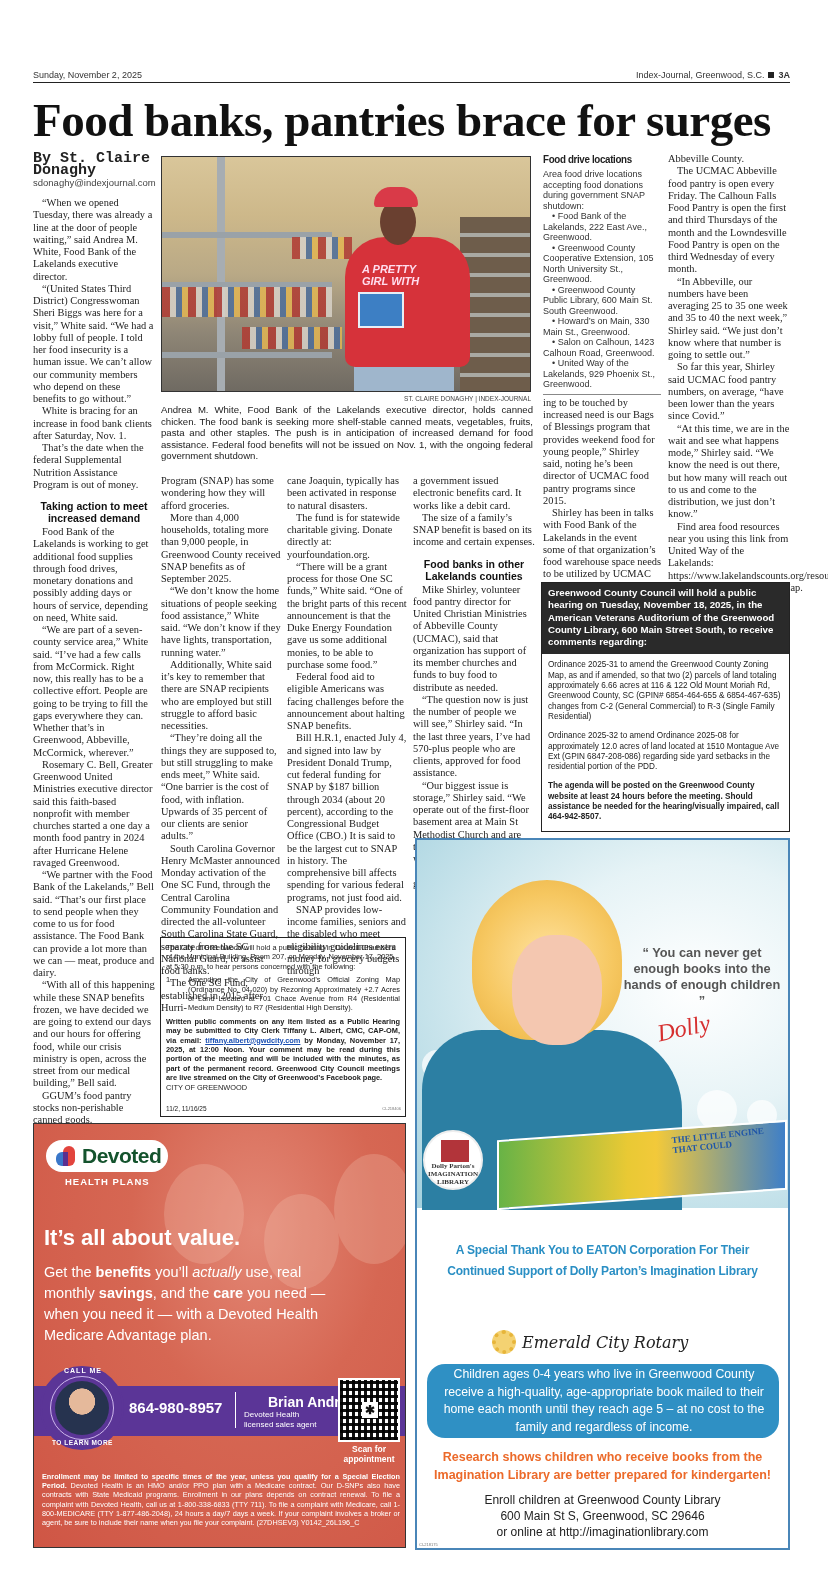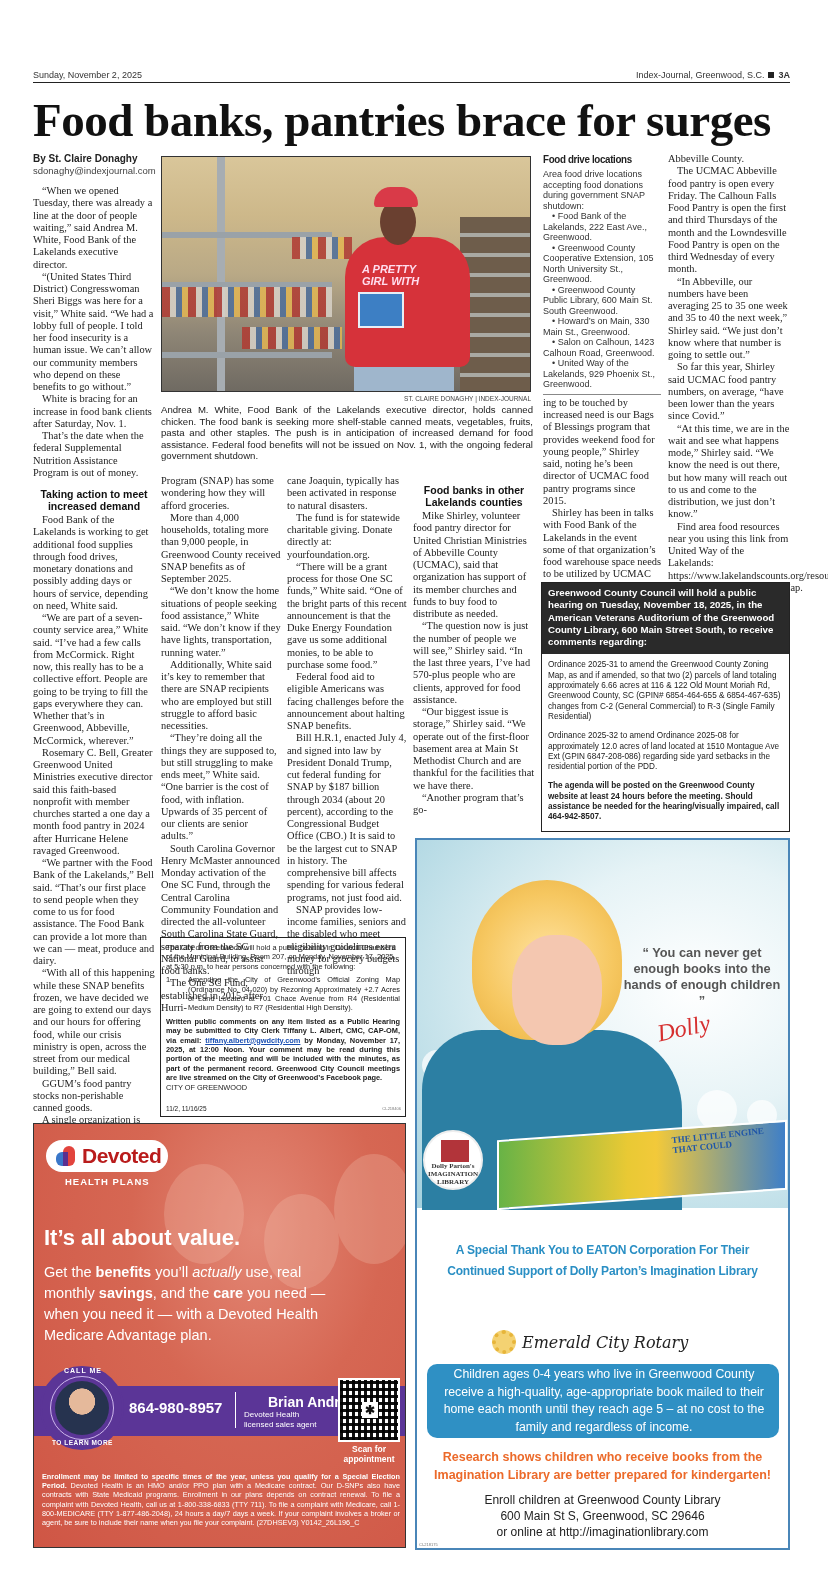--- a/index.html
+++ b/index.html
@@ -20,7 +20,7 @@
   .col p.noind { text-indent: 0; }
   .subhead { font-family: "Liberation Sans", sans-serif; font-weight: bold; font-size: 10.5px; text-align: center; line-height: 12px; margin: 9px 0 2px; color: #111; }
 
-  .byline-name { font-family: Liberation Sans, sans-serif; font-weight: bold; font-size: 10px; line-height: 12px; }
+  .byline-name { font-family: Liberation Mono, monospace; font-weight: bold; font-size: 15px; line-height: 12px; }
   .byline-email { font-family: "Liberation Sans", sans-serif; font-size: 9.5px; color: #444; line-height: 12px; margin-bottom: 8px; }
 
   .photo { position: absolute; left: 161px; top: 156px; width: 370px; height: 236px; border: 1px solid #333; overflow: hidden;

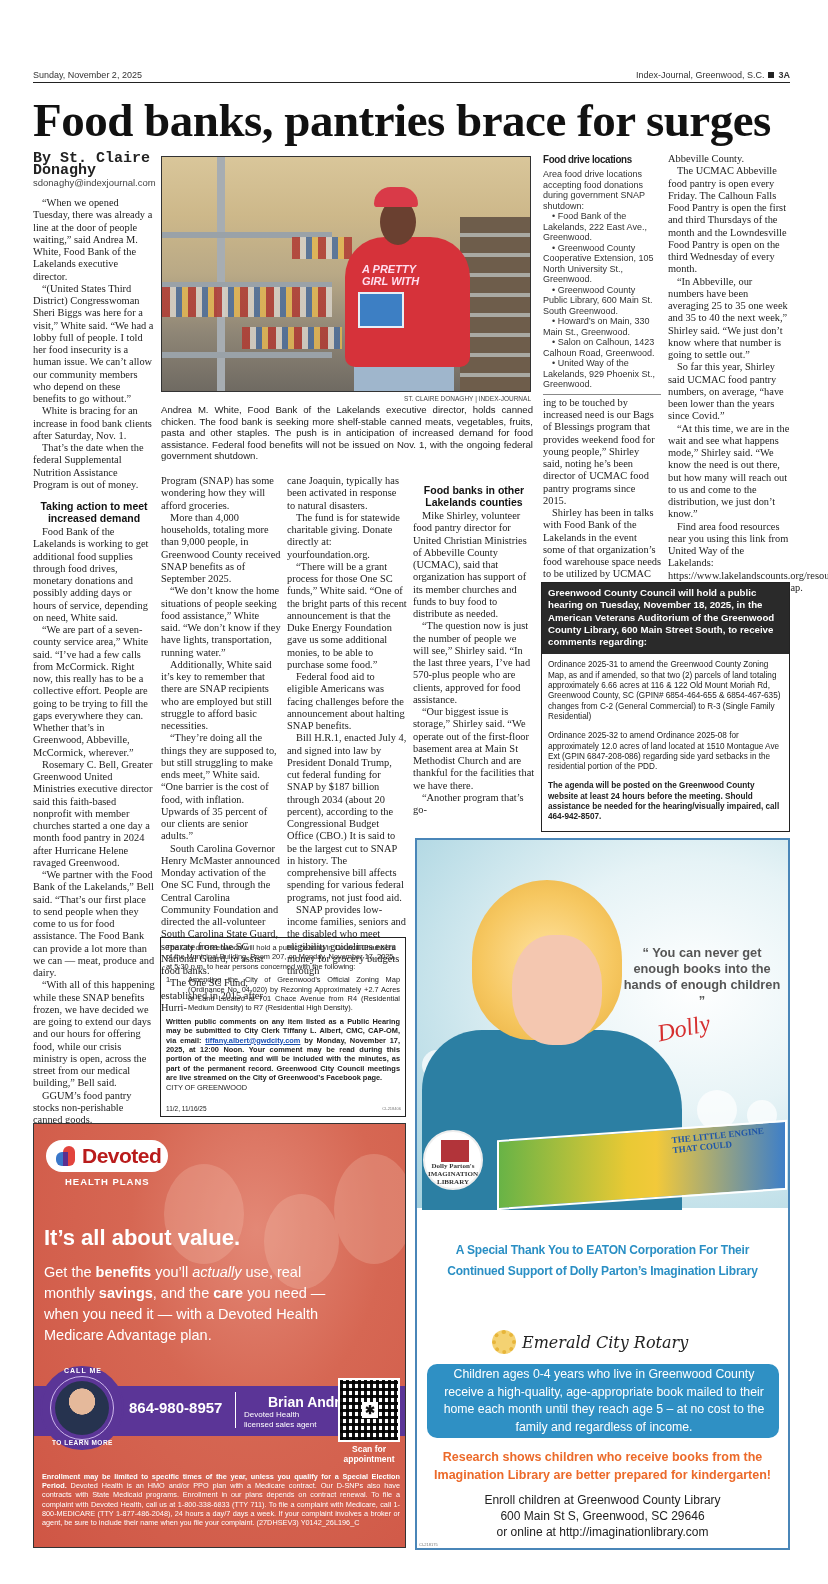--- a/index.html
+++ b/index.html
@@ -180,6 +180,10 @@
     <p>SNAP provides low-income families, seniors and the disabled who meet eligibility guidelines extra money for grocery budgets through</p>
   </div>
 <div class="col" style="left:413px; top:475px; width:122px;">
+  <div id="c4t">
+      <p class="noind">a government issued electronic benefits card. It works like a debit card.</p>
+      <p>The size of a family’s SNAP benefit is based on its income and certain expenses.</p>
+    </div>
   <div class="subhead">Food banks in other Lakelands counties</div>
   <div id="c4b">
       <p>Mike Shirley, volunteer food pantry director for United Christian Ministries of Abbeville County (UCMAC), said that organization has support of its member churches and funds to buy food to distribute as needed.</p>

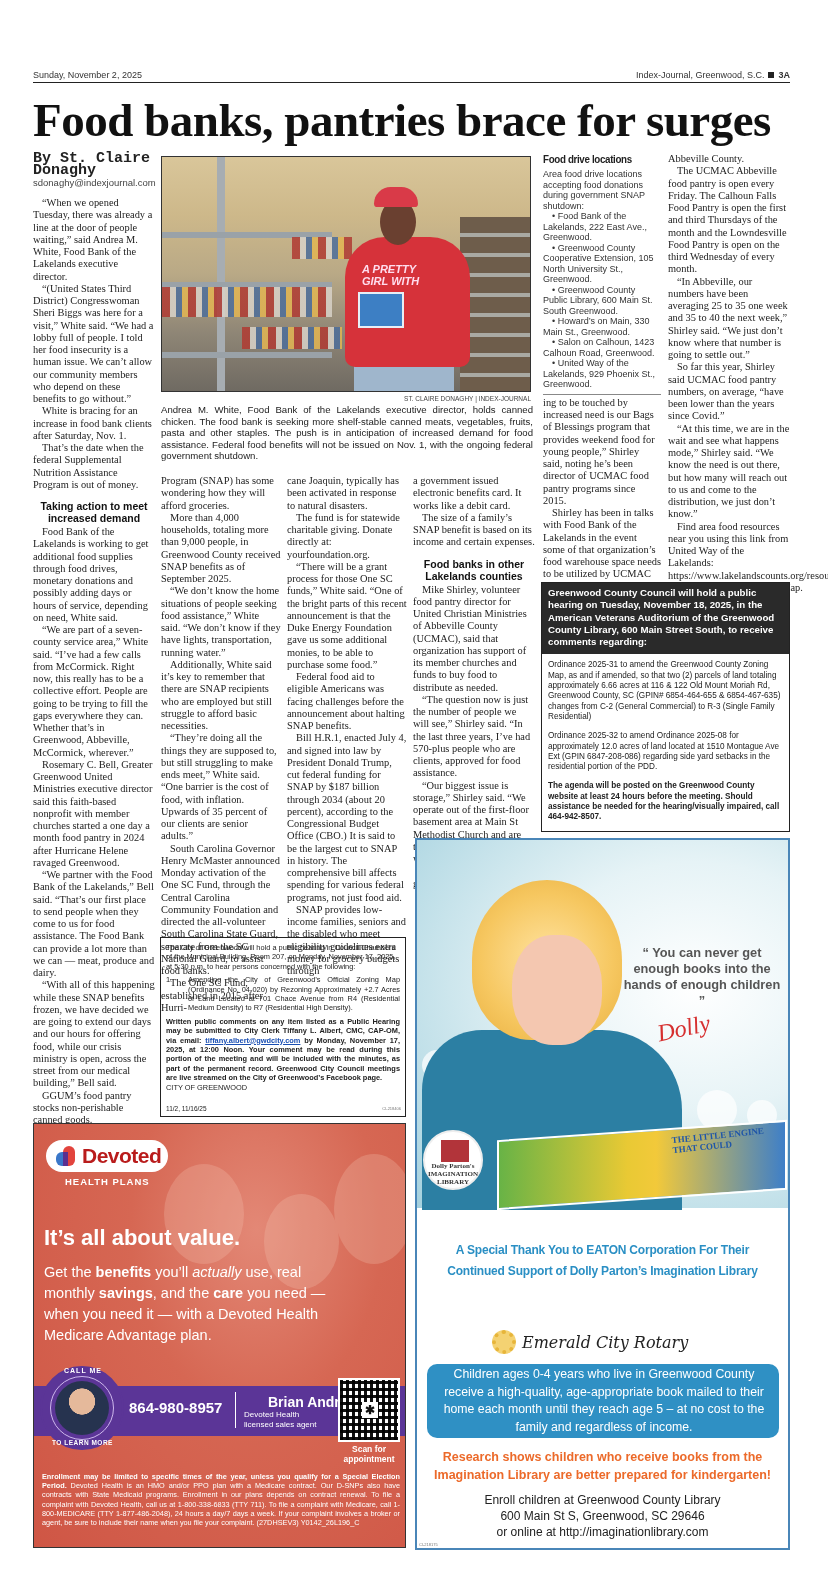--- a/index.html
+++ b/index.html
@@ -66,7 +66,7 @@
   .logo-mark .a { position: absolute; left: 0; top: 6px; width: 10px; height: 14px; background: #3a77c9; border-radius: 6px 0 0 6px; }
   .logo-mark .b { position: absolute; left: 7px; top: 0; width: 12px; height: 20px; background: #e2443d; border-radius: 6px 6px 6px 0; }
   .logo-mark .c { position: absolute; left: 7px; top: 6px; width: 5px; height: 14px; background: #5b2f8f; }
-  .logo-text { color: #b91c1c; font-weight: bold; font-size: 21px; letter-spacing: -0.5px; }
+  .logo-text { color: #14532d; font-weight: bold; font-size: 21px; letter-spacing: -0.5px; }
   .hp { position: absolute; left: 31px; top: 52px; font-weight: bold; font-size: 9.5px; letter-spacing: 1px; color: #fff; }
   .ad-title { position: absolute; left: 10px; top: 101px; font-weight: bold; font-size: 22px; color: #fff; }
   .ad-sub { position: absolute; left: 10px; top: 138px; width: 300px; font-size: 14.5px; line-height: 21px; color: #fff; }

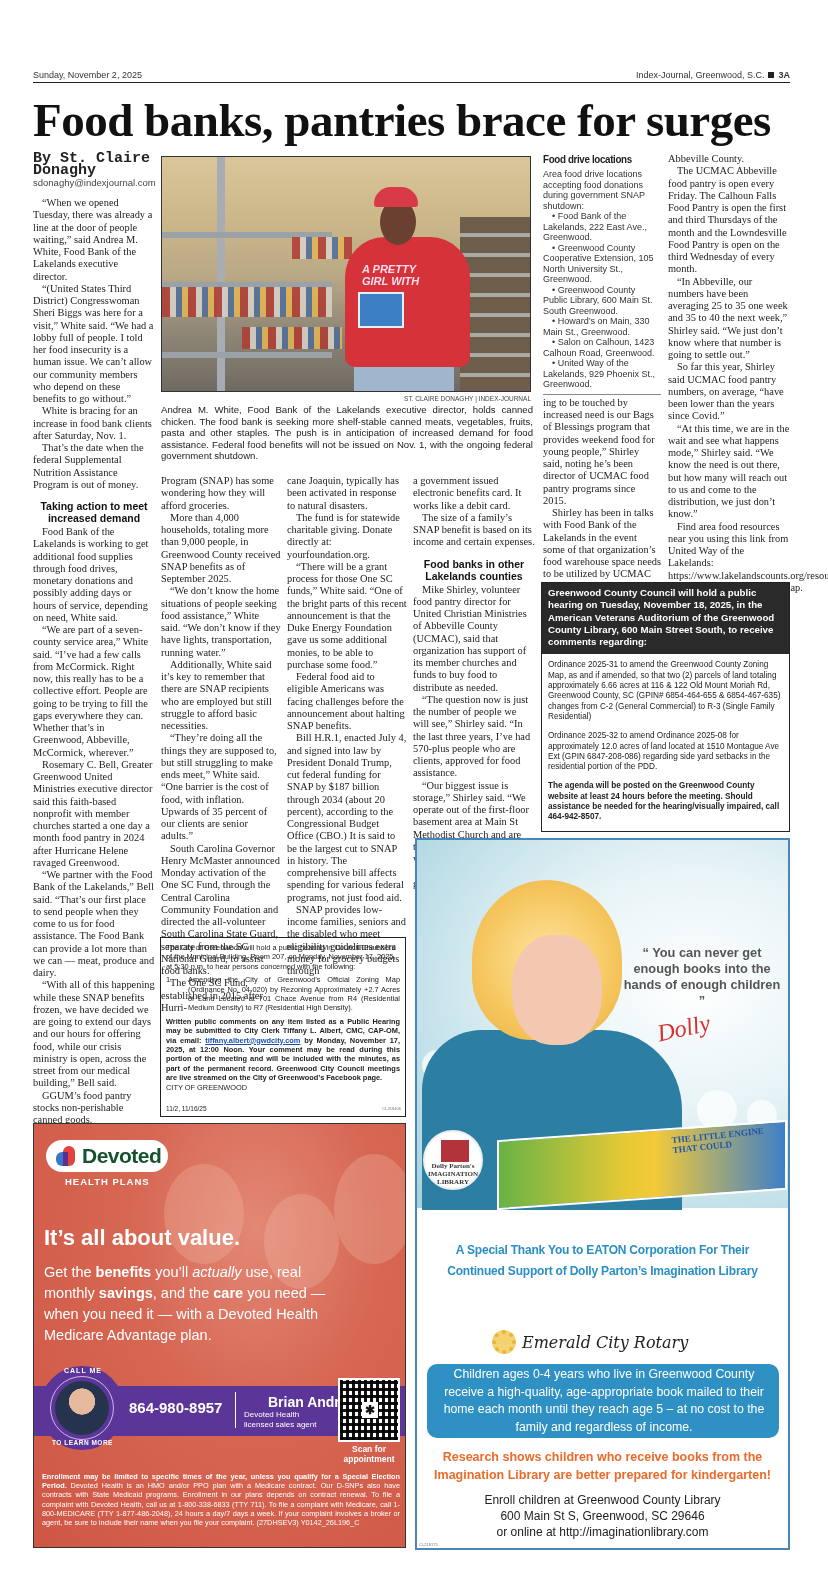--- a/index.html
+++ b/index.html
@@ -298,7 +298,7 @@
     <div class="wheel"></div>
     <span class="name">Emerald City Rotary</span>
   </div>
-  <div class="info-box" style="padding-left:8px; padding-right:6px;">Children ages 0-4 years who live in Greenwood County receive a high-quality, age-appropriate book mailed to their home each month until they reach age 5 – at no cost to the family and regardless of income.</div>
+  <div class="info-box" style="padding-left:8px; padding-right:6px;border-radius:18px;">Children ages 0-4 years who live in Greenwood County receive a high-quality, age-appropriate book mailed to their home each month until they reach age 5 – at no cost to the family and regardless of income.</div>
   <div class="research" style="padding:0 8px;">Research shows children who receive books from the Imagination Library are better prepared for kindergarten!</div>
   <div class="enroll">
     <div>Enroll children at Greenwood County Library</div>

